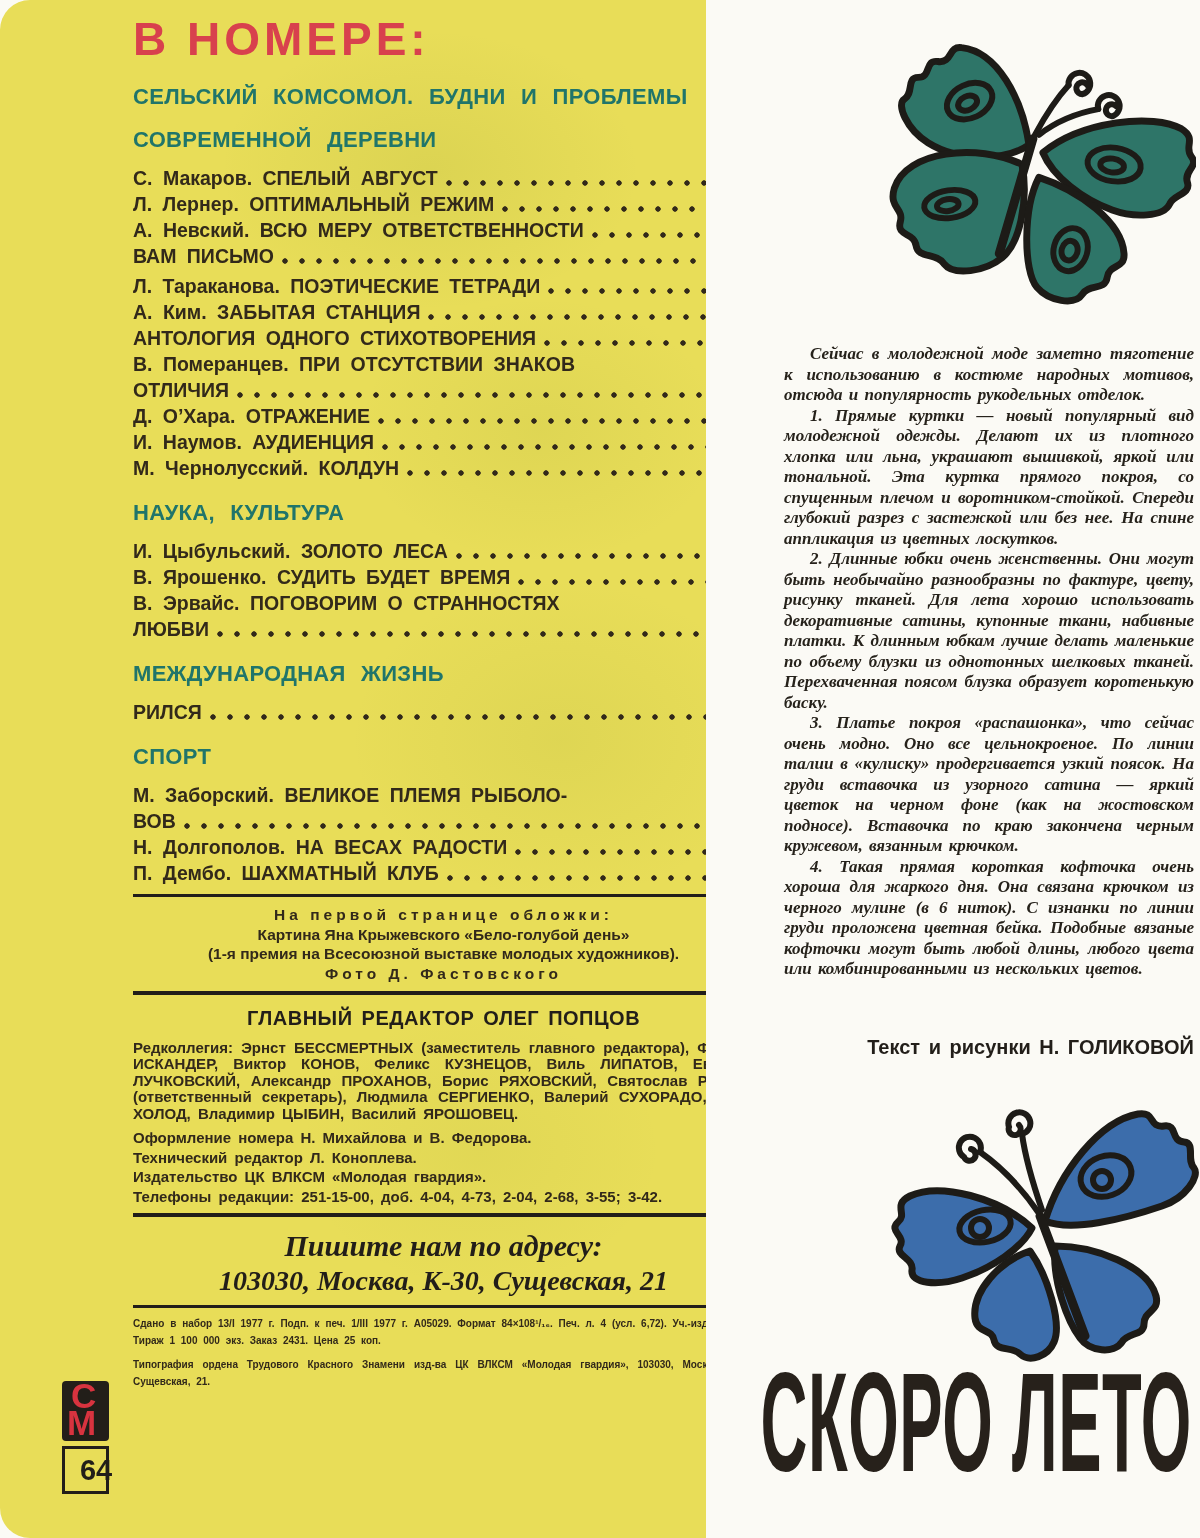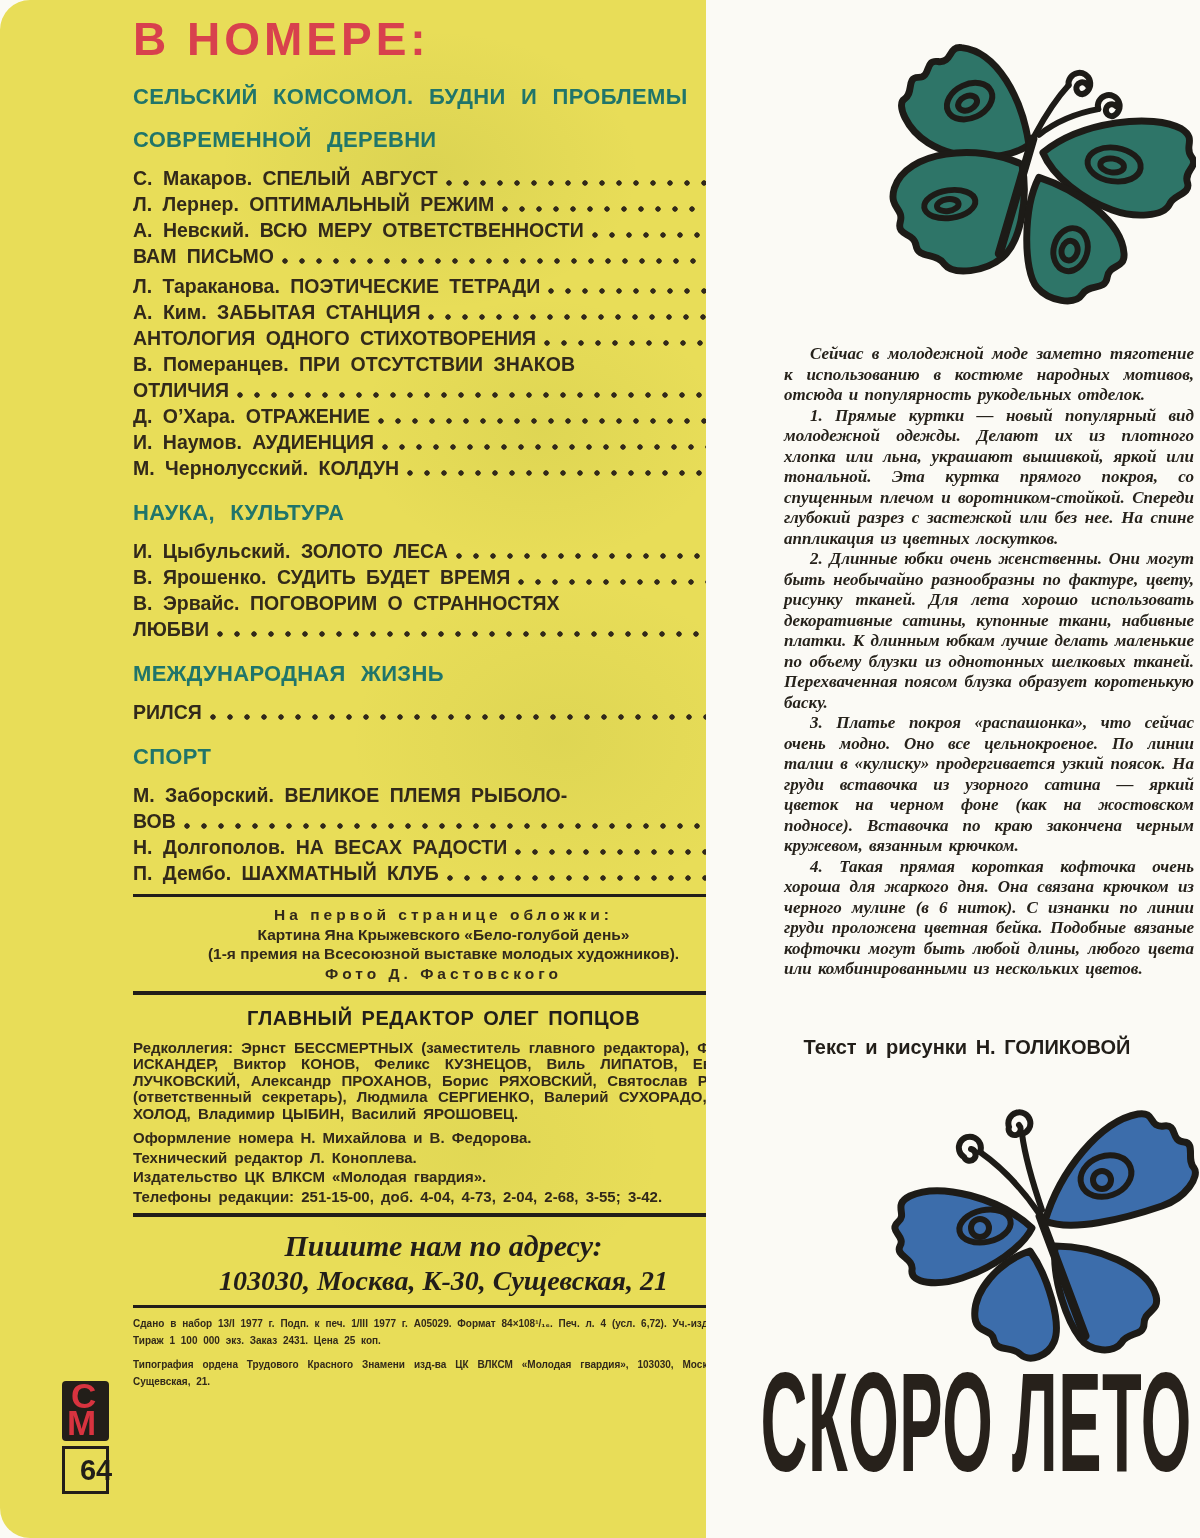--- a/index.html
+++ b/index.html
@@ -52,7 +52,7 @@
     font-family:"Liberation Serif",serif;font-style:italic;font-weight:bold;
     font-size:17px;line-height:20.5px;text-align:justify;color:#26221b;word-spacing:2px;margin-left:44px;}
   .article p{margin:0;text-indent:26px;}
-  .credit{position:absolute;top:1036px;right:6px;left:34px;text-align:center;font-size:20px;font-weight:bold;color:var(--ink-black);word-spacing:3px;}
+  .credit{position:absolute;top:1036px;right:6px;left:34px;text-align:right;font-size:20px;font-weight:bold;color:var(--ink-black);word-spacing:3px;}
   .headline{position:absolute;right:8px;bottom:58px;font-size:112px;font-weight:bold;color:#27211b;white-space:nowrap;
     transform:scale(0.58,1.26);transform-origin:right bottom;letter-spacing:1px;line-height:.8;}
   svg .wing-teal{fill:var(--butterfly-teal);}

